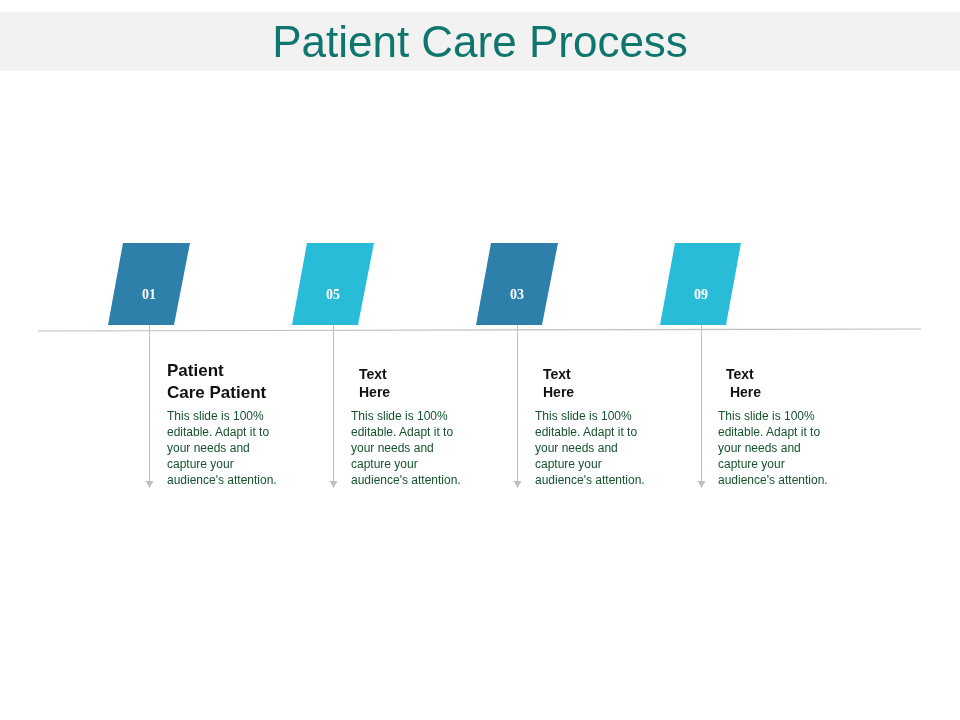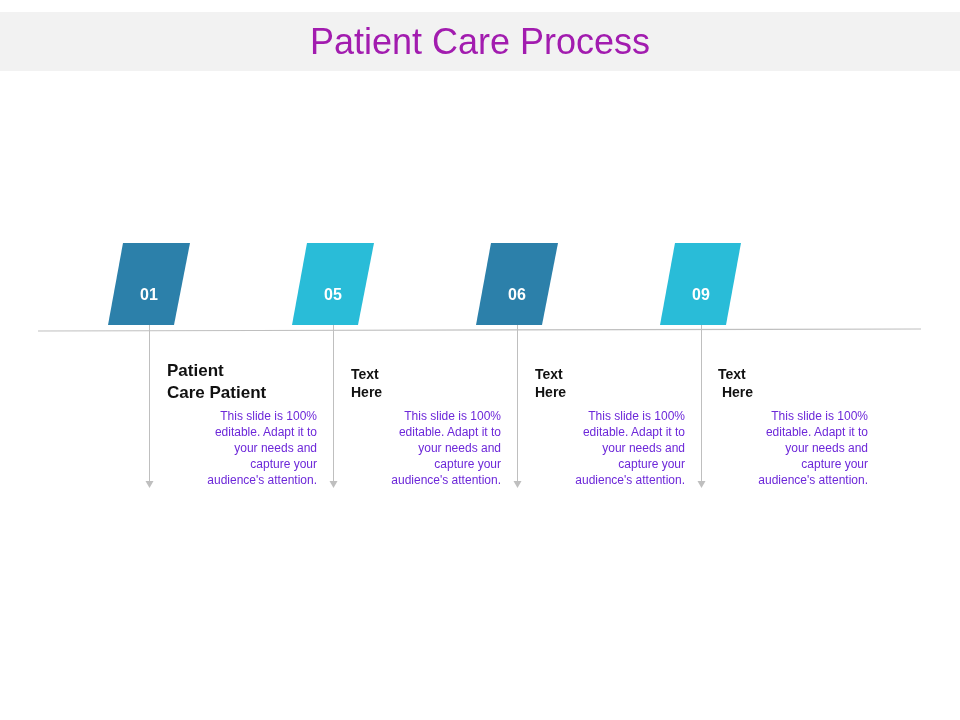--- a/index.html
+++ b/index.html
@@ -11,7 +11,7 @@
     position: absolute; left: 0; top: 12px; width: 960px; height: 59px;
     background: #f2f2f2; display: flex; align-items: center; justify-content: center;
   }
-  .title-text { font-size: 36px; color: #a21caf; letter-spacing: 0px; }
+  .title-text { font-size: 44px; color: #0f766e; letter-spacing: 0px; }
 
   .timeline-svg { position: absolute; left: 0; top: 0; width: 960px; height: 720px; }
 

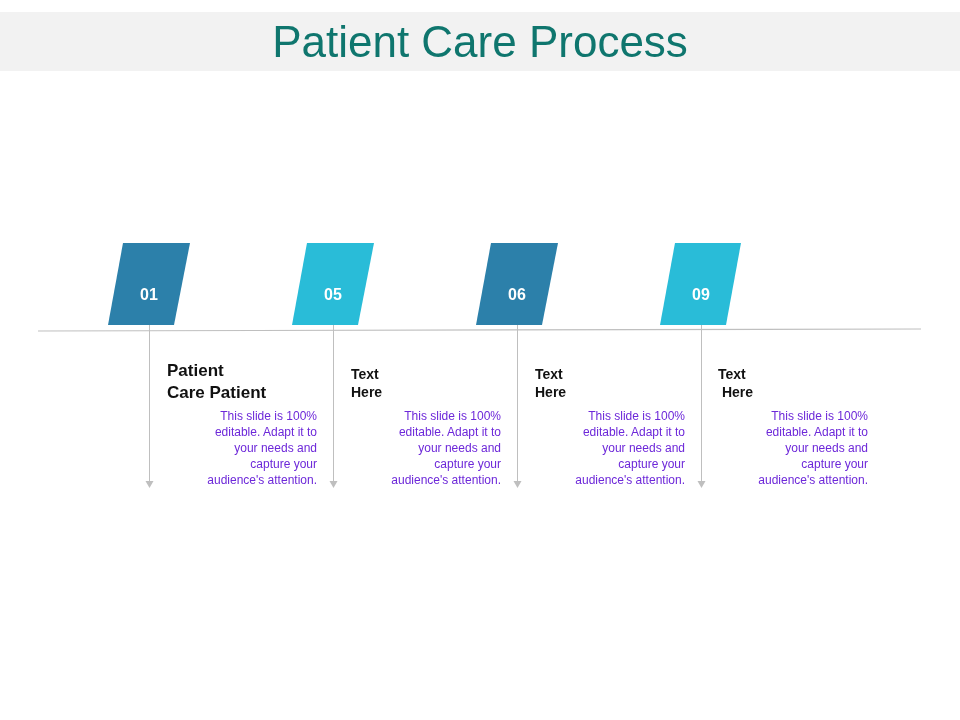--- a/index.html
+++ b/index.html
@@ -18,7 +18,7 @@
   .step-number {
     position: absolute; width: 82px; height: 104px; top: 243px;
     display: flex; align-items: center; justify-content: center;
-    font-weight: bold; font-size: 16px; color: #ffffff;
+    font-weight: bold; font-size: 14px; color: #ffffff; font-family: Liberation Serif, serif;
   }
 
   .text-block { position: absolute; top: 360px; width: 150px; }

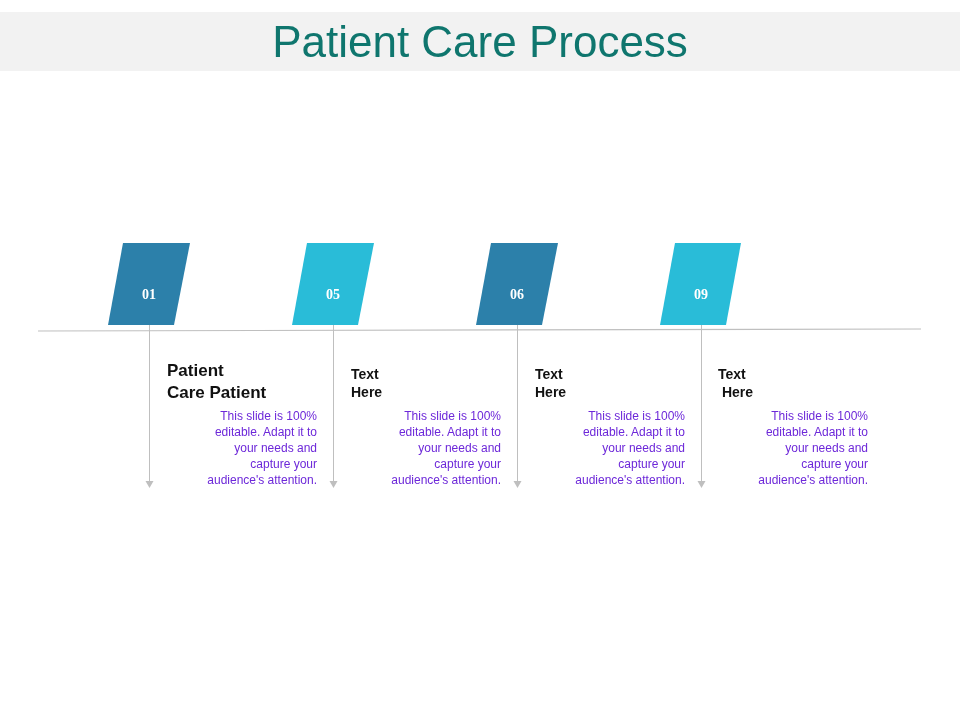--- a/index.html
+++ b/index.html
@@ -67,7 +67,7 @@
 
 <div class="step-number" style="left:108px;">01</div>
 <div class="step-number" style="left:292px;">05</div>
-<div class="step-number" style="left:476px;">06</div>
+<div class="step-number" style="left:476px;">03</div>
 <div class="step-number" style="left:660px;">09</div>
 
 <div class="text-block" style="left:167px;">

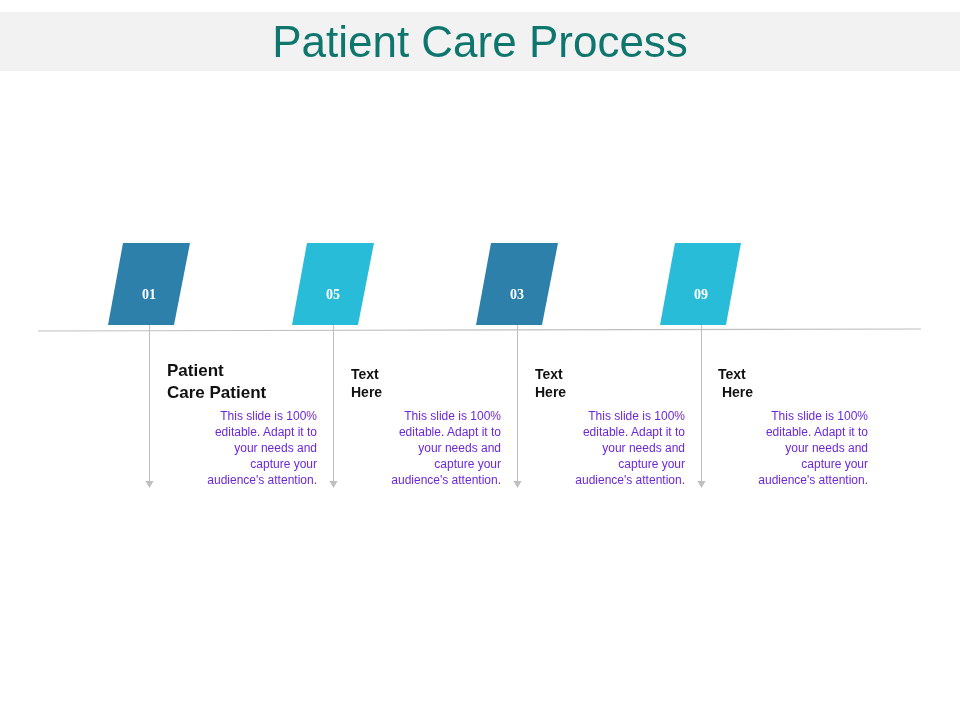--- a/index.html
+++ b/index.html
@@ -24,7 +24,7 @@
   .text-block { position: absolute; top: 360px; width: 150px; }
   .block-heading { font-weight: bold; color: #111111; margin: 0; }
   .block-heading.large { font-size: 17px; line-height: 22px; }
-  .block-heading.small { font-size: 14px; line-height: 18px; padding-top: 5px; }
+  .block-heading.small { font-size: 14px; line-height: 18px; padding-top: 5px; margin-left: 8px; }
   .block-heading span { display: block; white-space: pre; }
   .block-body {
     font-size: 12px; line-height: 16px; color: #6d28d9; margin-top: 7px; text-align: right;

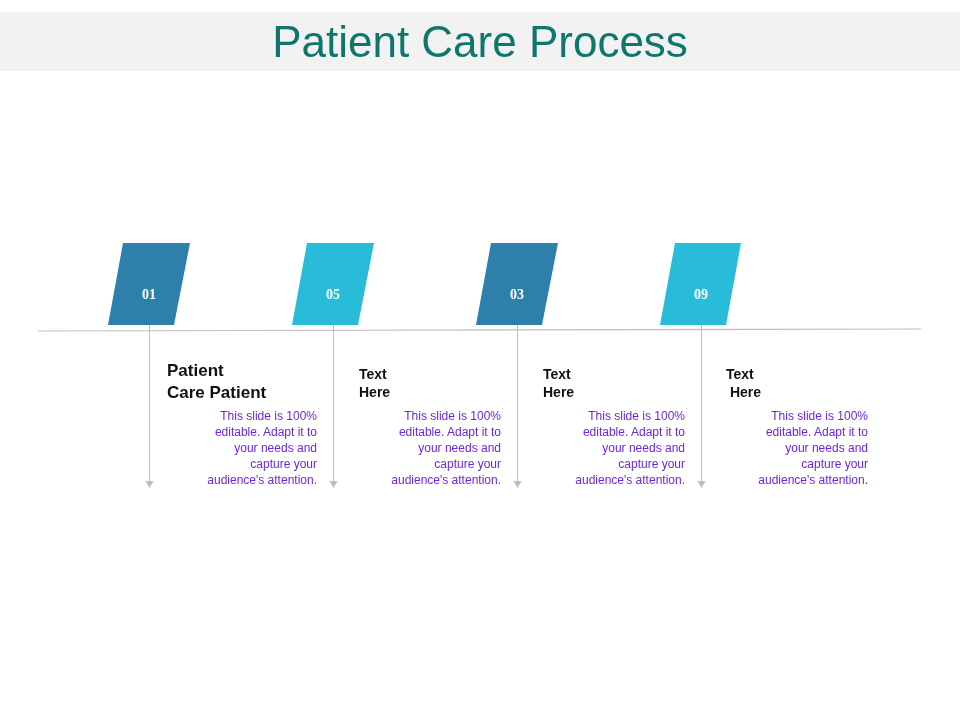--- a/index.html
+++ b/index.html
@@ -27,7 +27,7 @@
   .block-heading.small { font-size: 14px; line-height: 18px; padding-top: 5px; margin-left: 8px; }
   .block-heading span { display: block; white-space: pre; }
   .block-body {
-    font-size: 12px; line-height: 16px; color: #6d28d9; margin-top: 7px; text-align: right;
+    font-size: 12px; line-height: 16px; color: #14532d; margin-top: 7px;
   }
   .block-body span { display: block; white-space: pre; }
 </style>

